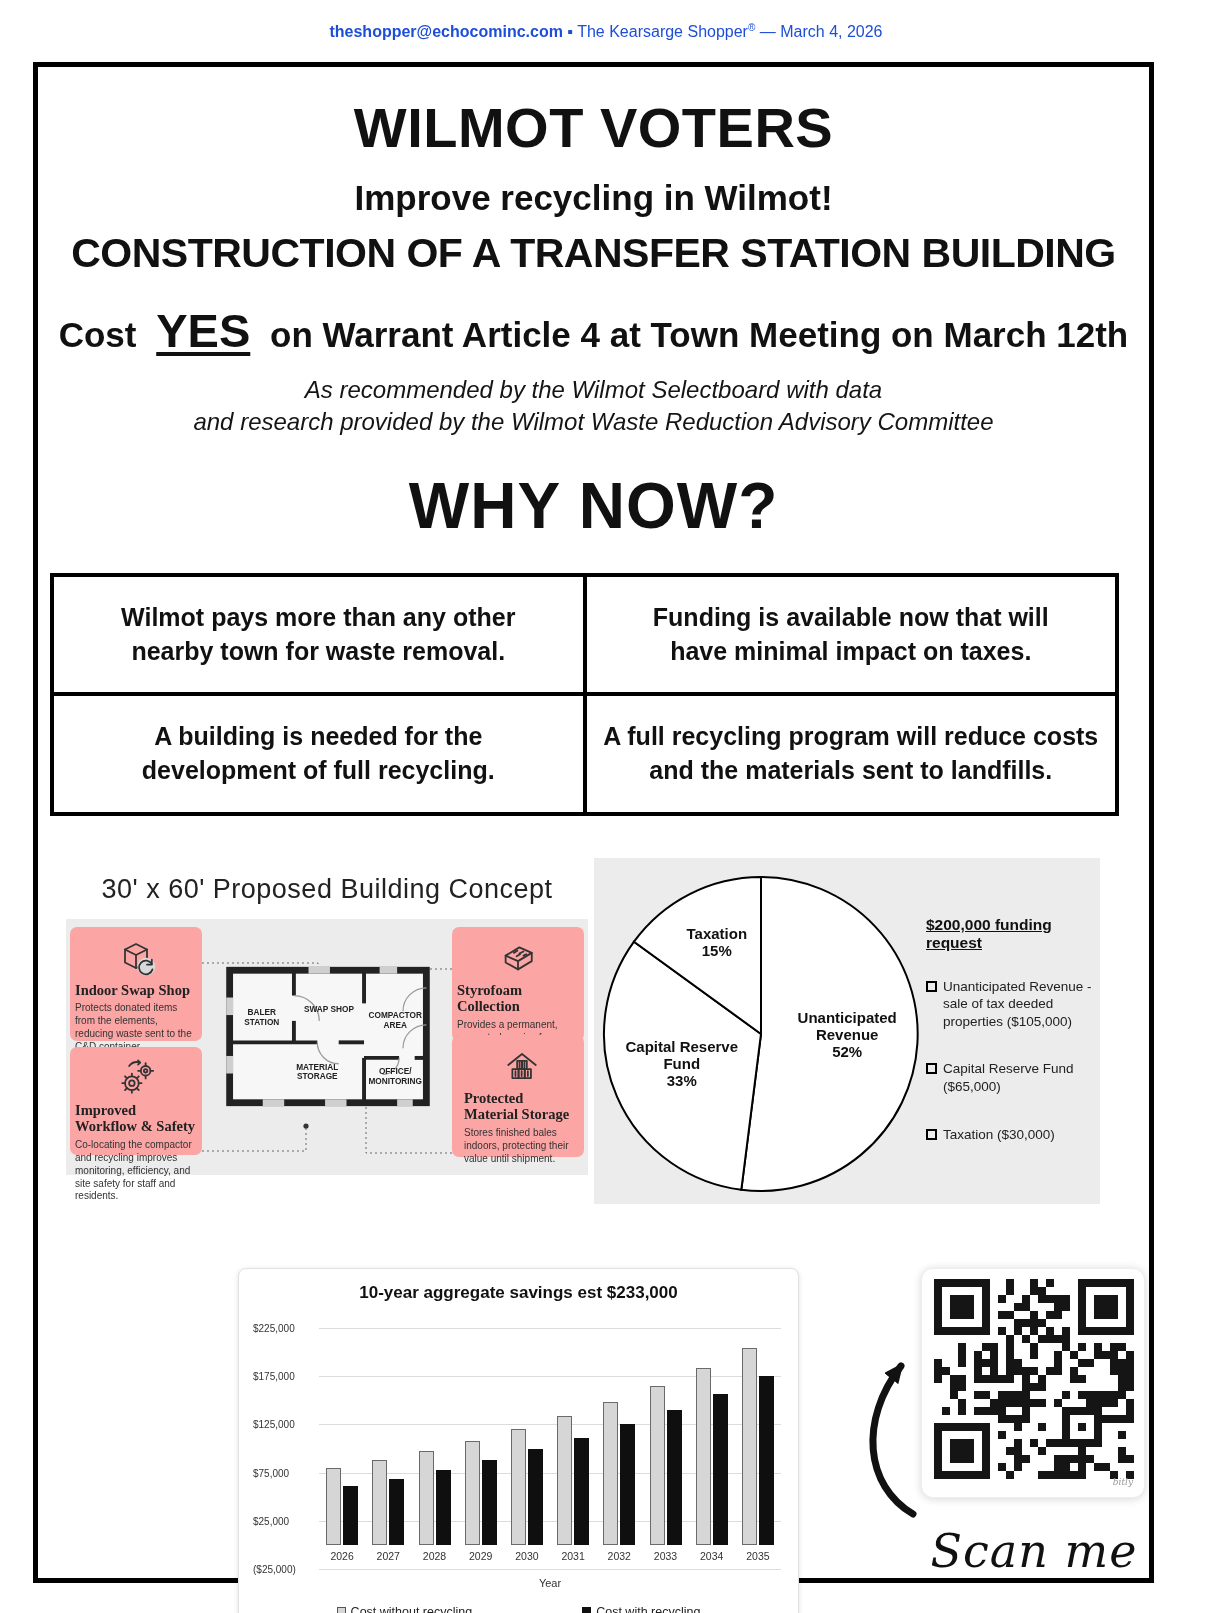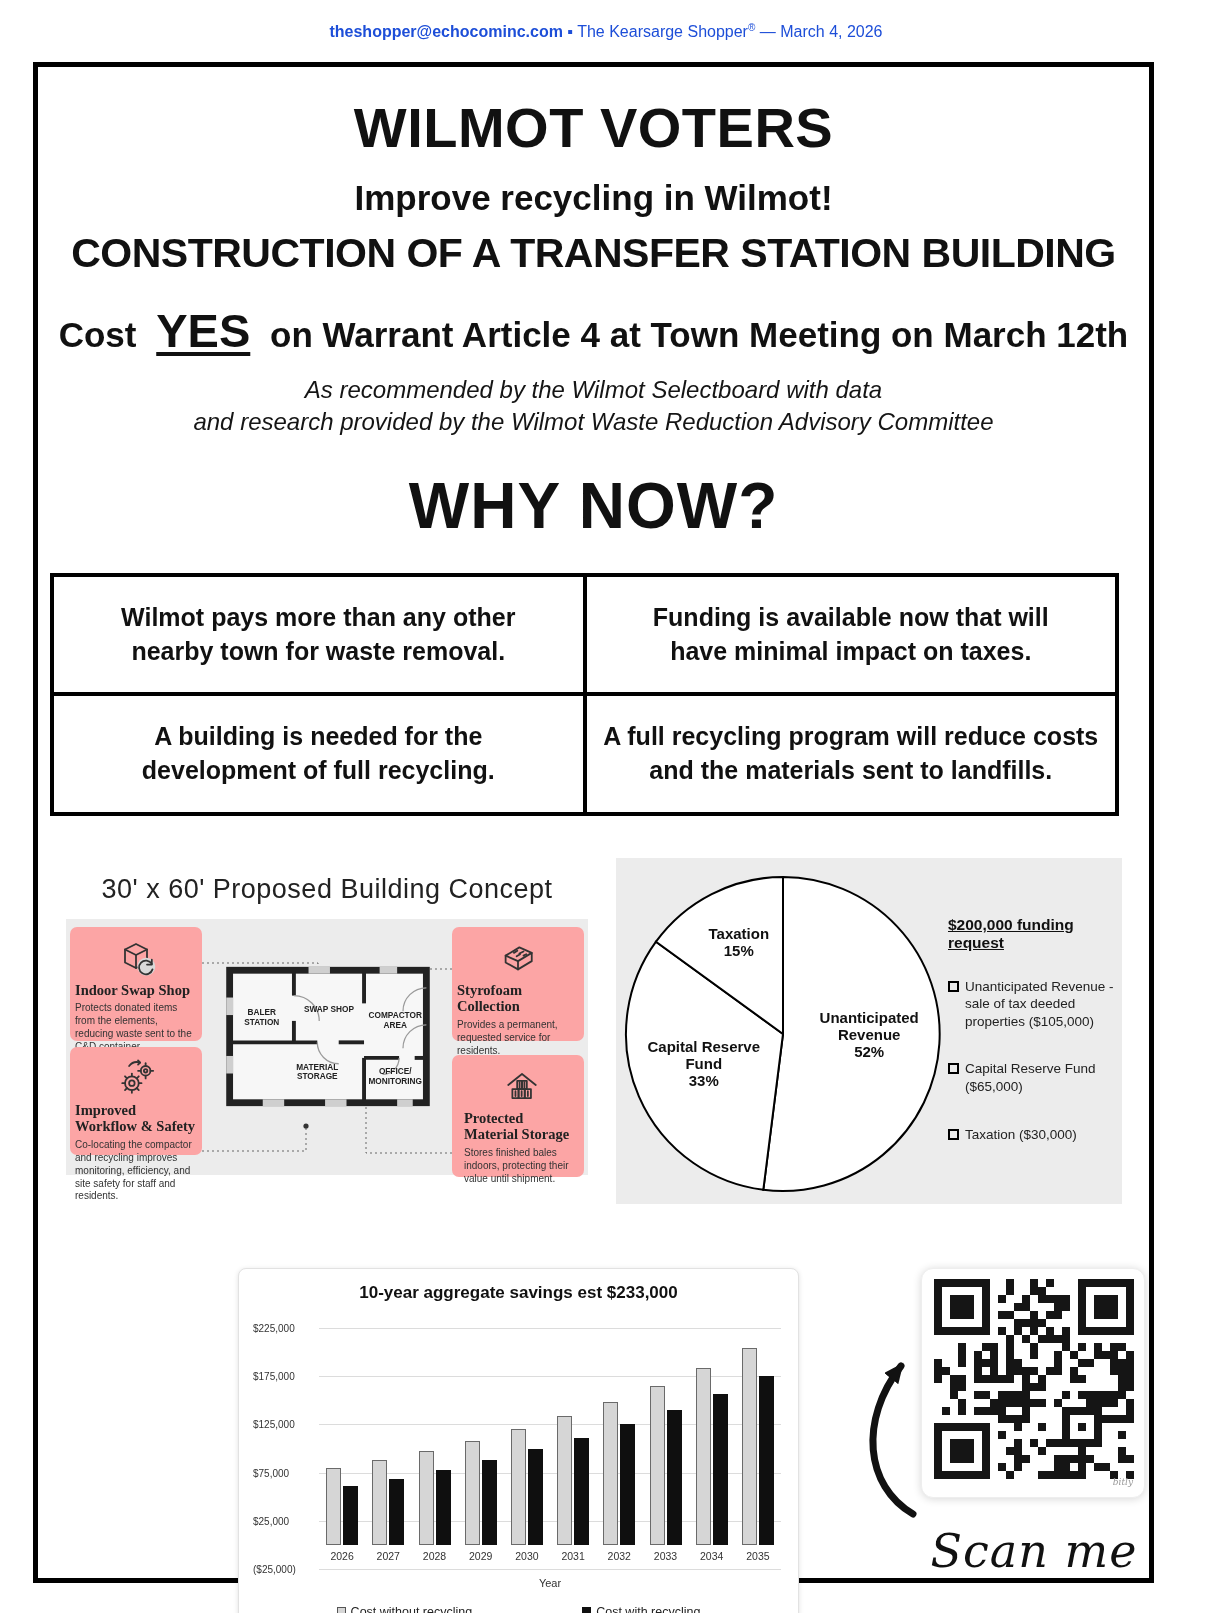--- a/index.html
+++ b/index.html
@@ -25,7 +25,7 @@
   .reasons td{border:4px solid #000;font-size:25px;font-weight:bold;text-align:center;
               padding:24px 10px;height:58px;white-space:pre-line;line-height:1.35;}
   
-  .charts-row{display:flex;align-items:flex-start;margin:50px 0 0 28px;gap:28px;}
+  .charts-row{display:flex;align-items:flex-start;margin:50px 0 0 28px;gap:6px;}
   .building-col{width:522px;flex-shrink:0;}
   .building-title{font-size:27px;color:#222;text-align:center;margin:8px 0 14px 0;letter-spacing:.5px;}
   .diagram{position:relative;width:522px;height:256px;background:#ececec;}

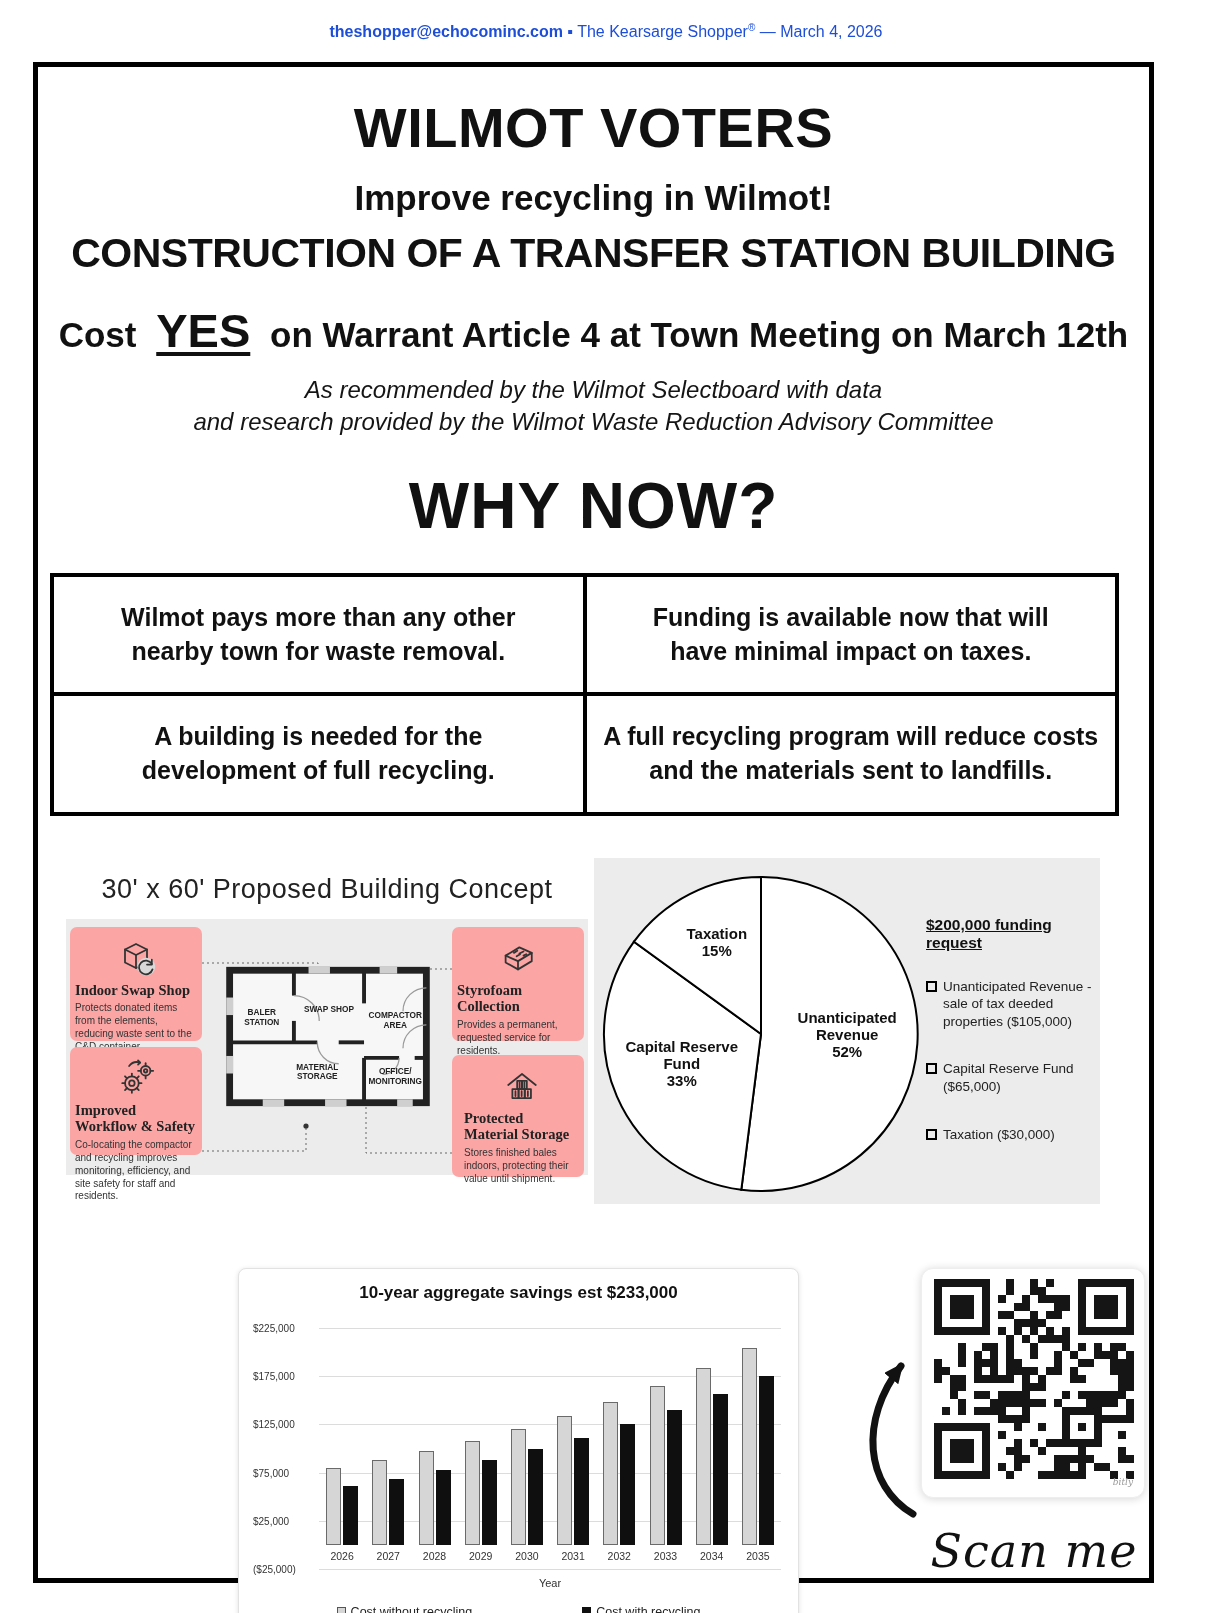--- a/index.html
+++ b/index.html
@@ -41,7 +41,7 @@
   .bc-tl{left:4px;top:8px;height:114px;}
   .bc-bl{left:4px;top:128px;height:108px;}
   .bc-tr{left:386px;top:8px;height:114px;}
-  .bc-br{left:386px;top:136px;height:122px;padding-left:12px;}
+  .bc-br{left:386px;top:116px;height:122px;padding-left:12px;}
   .floorplan{position:absolute;left:150px;top:12px;width:224px;height:210px;}
   .fp-room{fill:#f7f7f7;stroke:#222;stroke-width:7;}
   .fp-wall{stroke:#222;stroke-width:4;}

